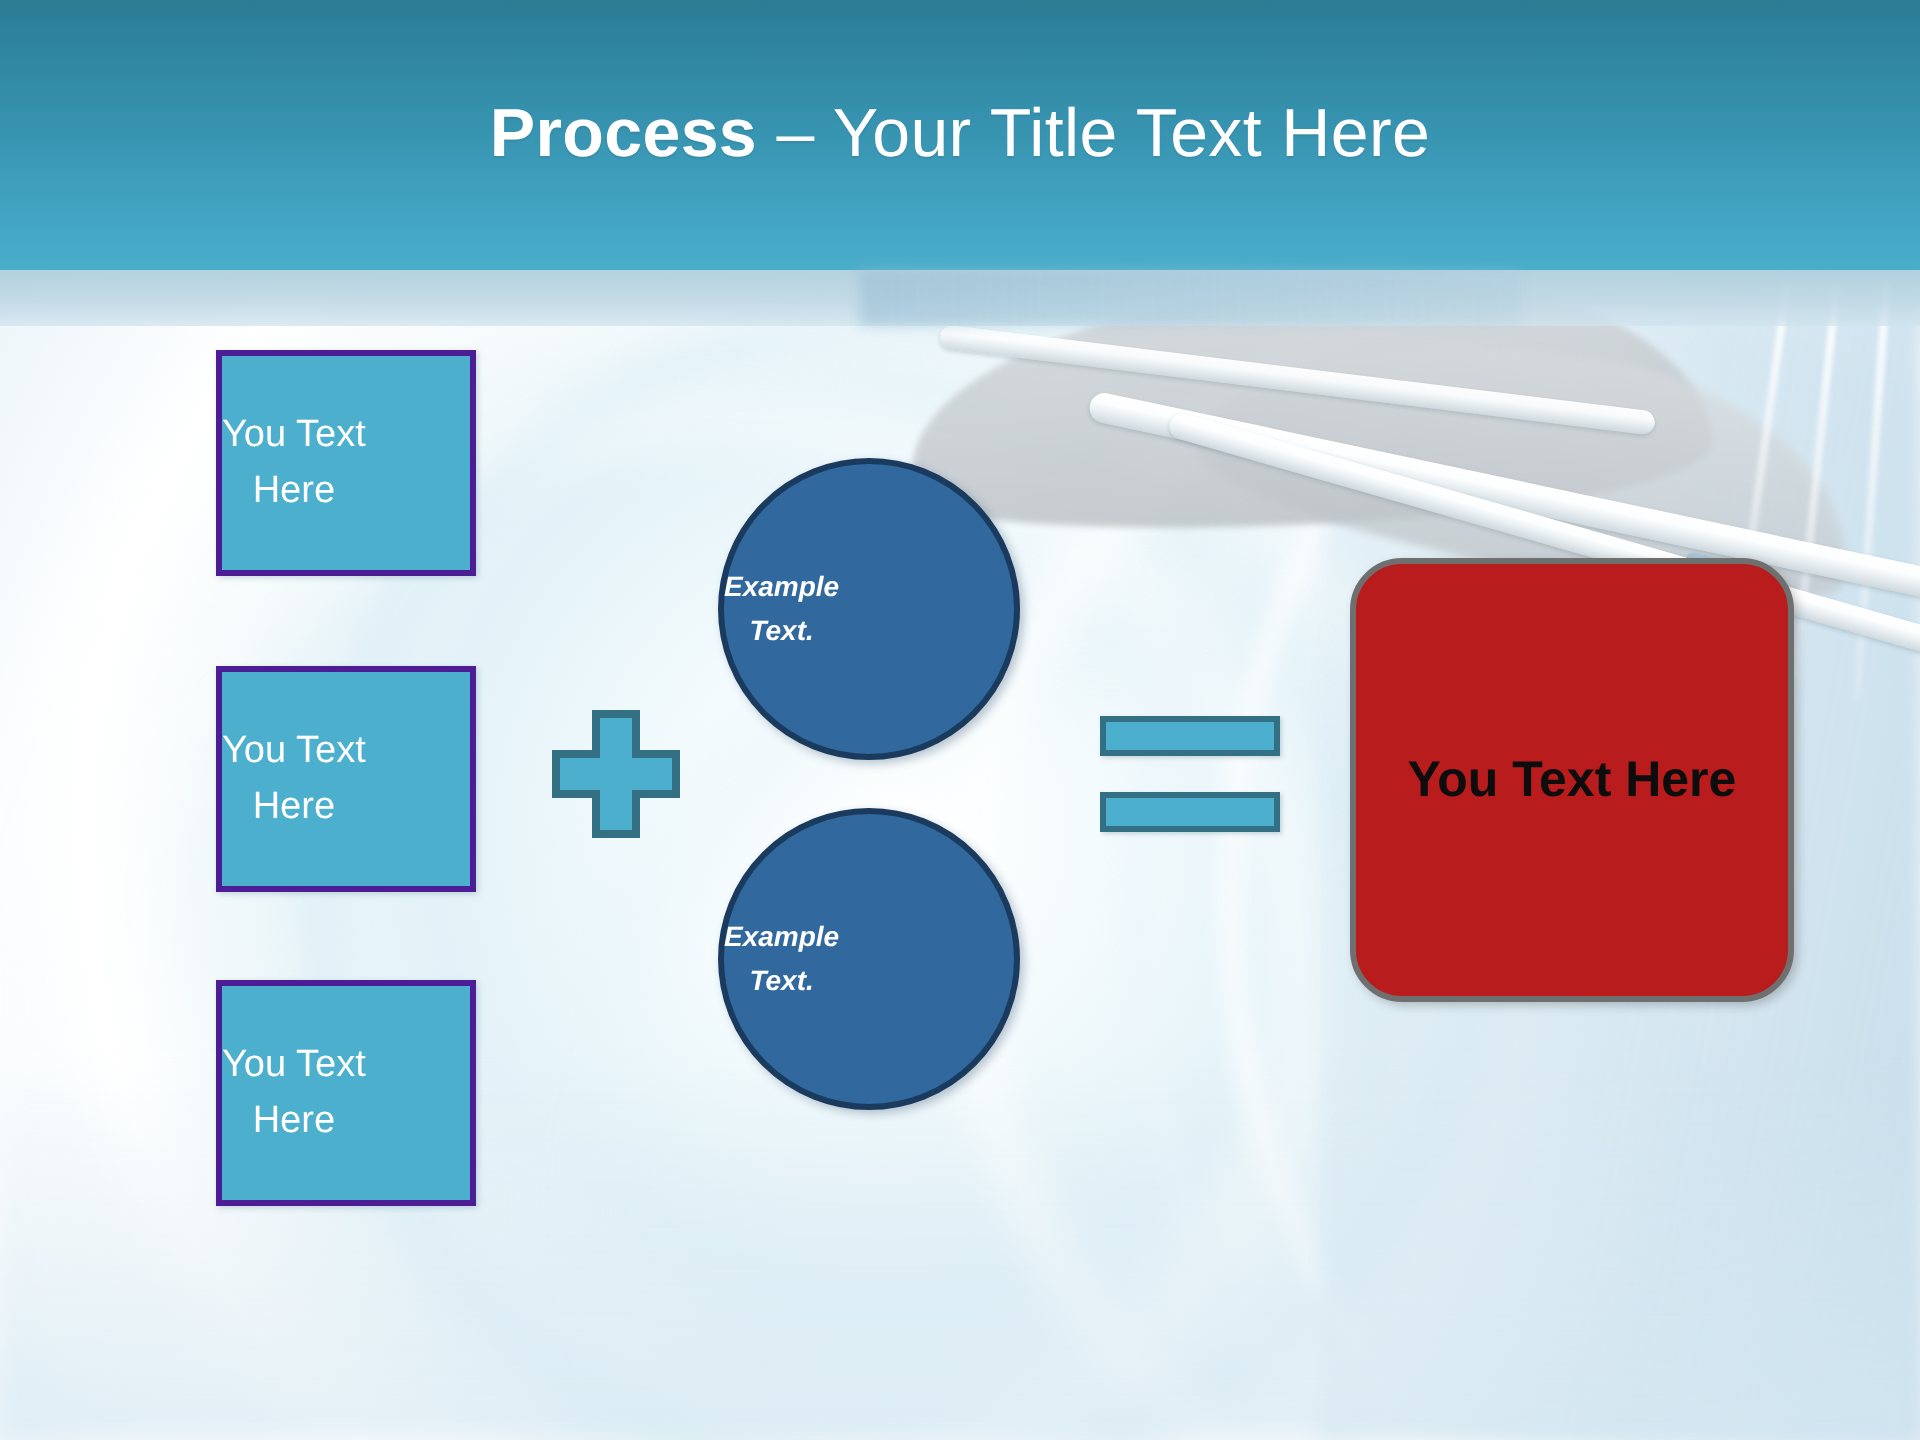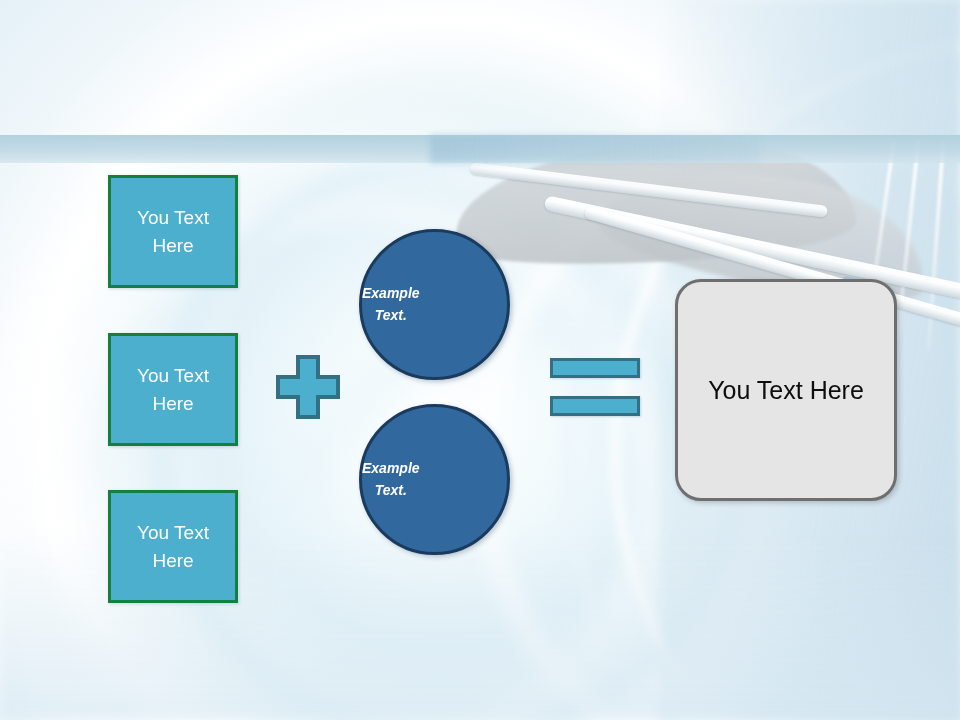--- a/index.html
+++ b/index.html
@@ -265,6 +265,11 @@
     <div class="rod-band rod-band-1"></div>
   </div>
 
+  <div class="header">
+    <div class="header-title">
+      <span class="bold">Process</span><span class="light"> – Your Title Text Here</span>
+    </div>
+  </div>
   <div class="subband"></div>
   <div class="subband-tint"></div>
 

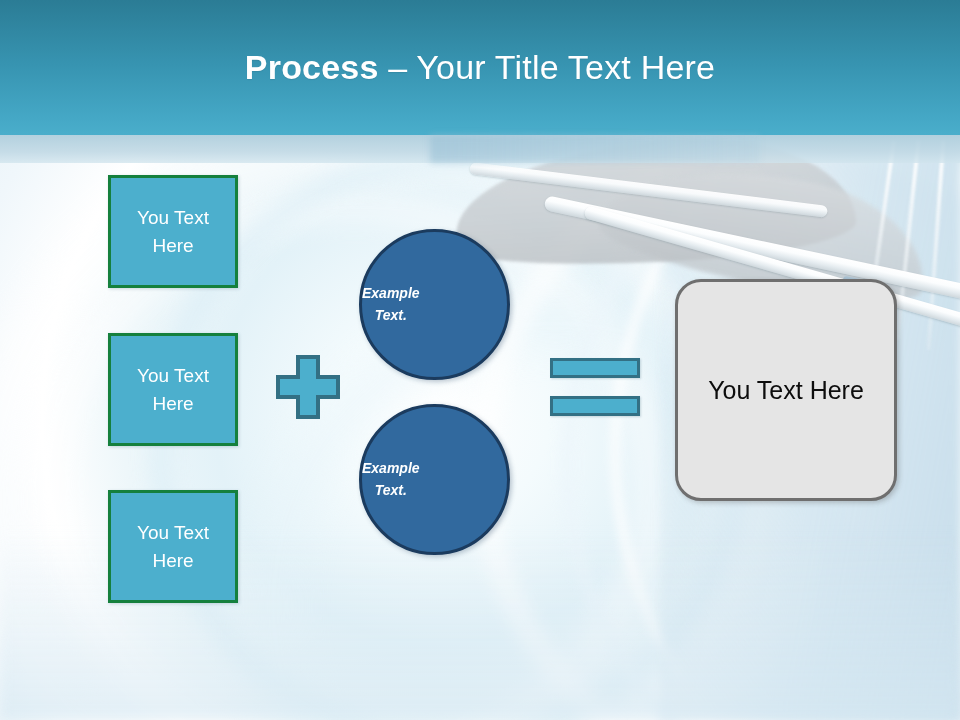--- a/index.html
+++ b/index.html
@@ -155,11 +155,11 @@
     position: absolute;
     width: 130px; height: 113px;
     background: #4cafcd;
-    border: 3px solid #15803d;
+    border: 3px solid #4c1d95;
     box-sizing: border-box;
     display: flex;
     align-items: center;
-    justify-content: center;
+    justify-content: flex-start;
     color: #ffffff;
     font-size: 19px;
     line-height: 1.45;

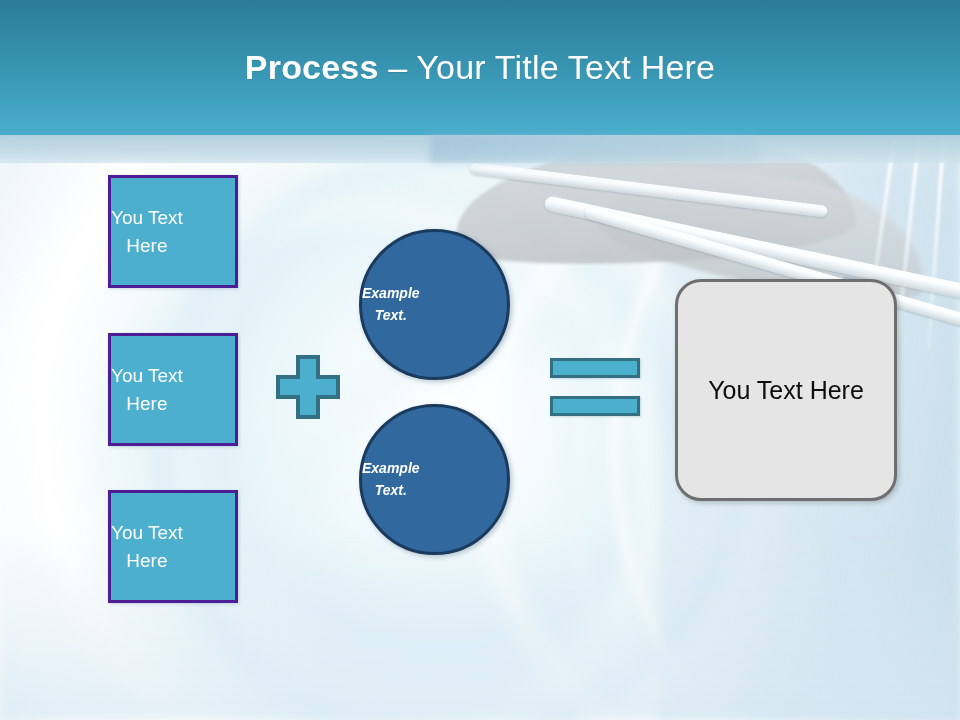--- a/index.html
+++ b/index.html
@@ -220,7 +220,7 @@
     position: absolute;
     left: 675px; top: 279px;
     width: 222px; height: 222px;
-    background: #e5e5e5;
+    background: #b91c1c;
     border: 3px solid #6f6f6f;
     border-radius: 26px;
     box-sizing: border-box;
@@ -231,6 +231,7 @@
     font-size: 25px;
     text-align: center;
     box-shadow: 2px 2px 5px rgba(80,80,80,.3);
+    font-weight: bold;
   }
 </style>
 </head>

